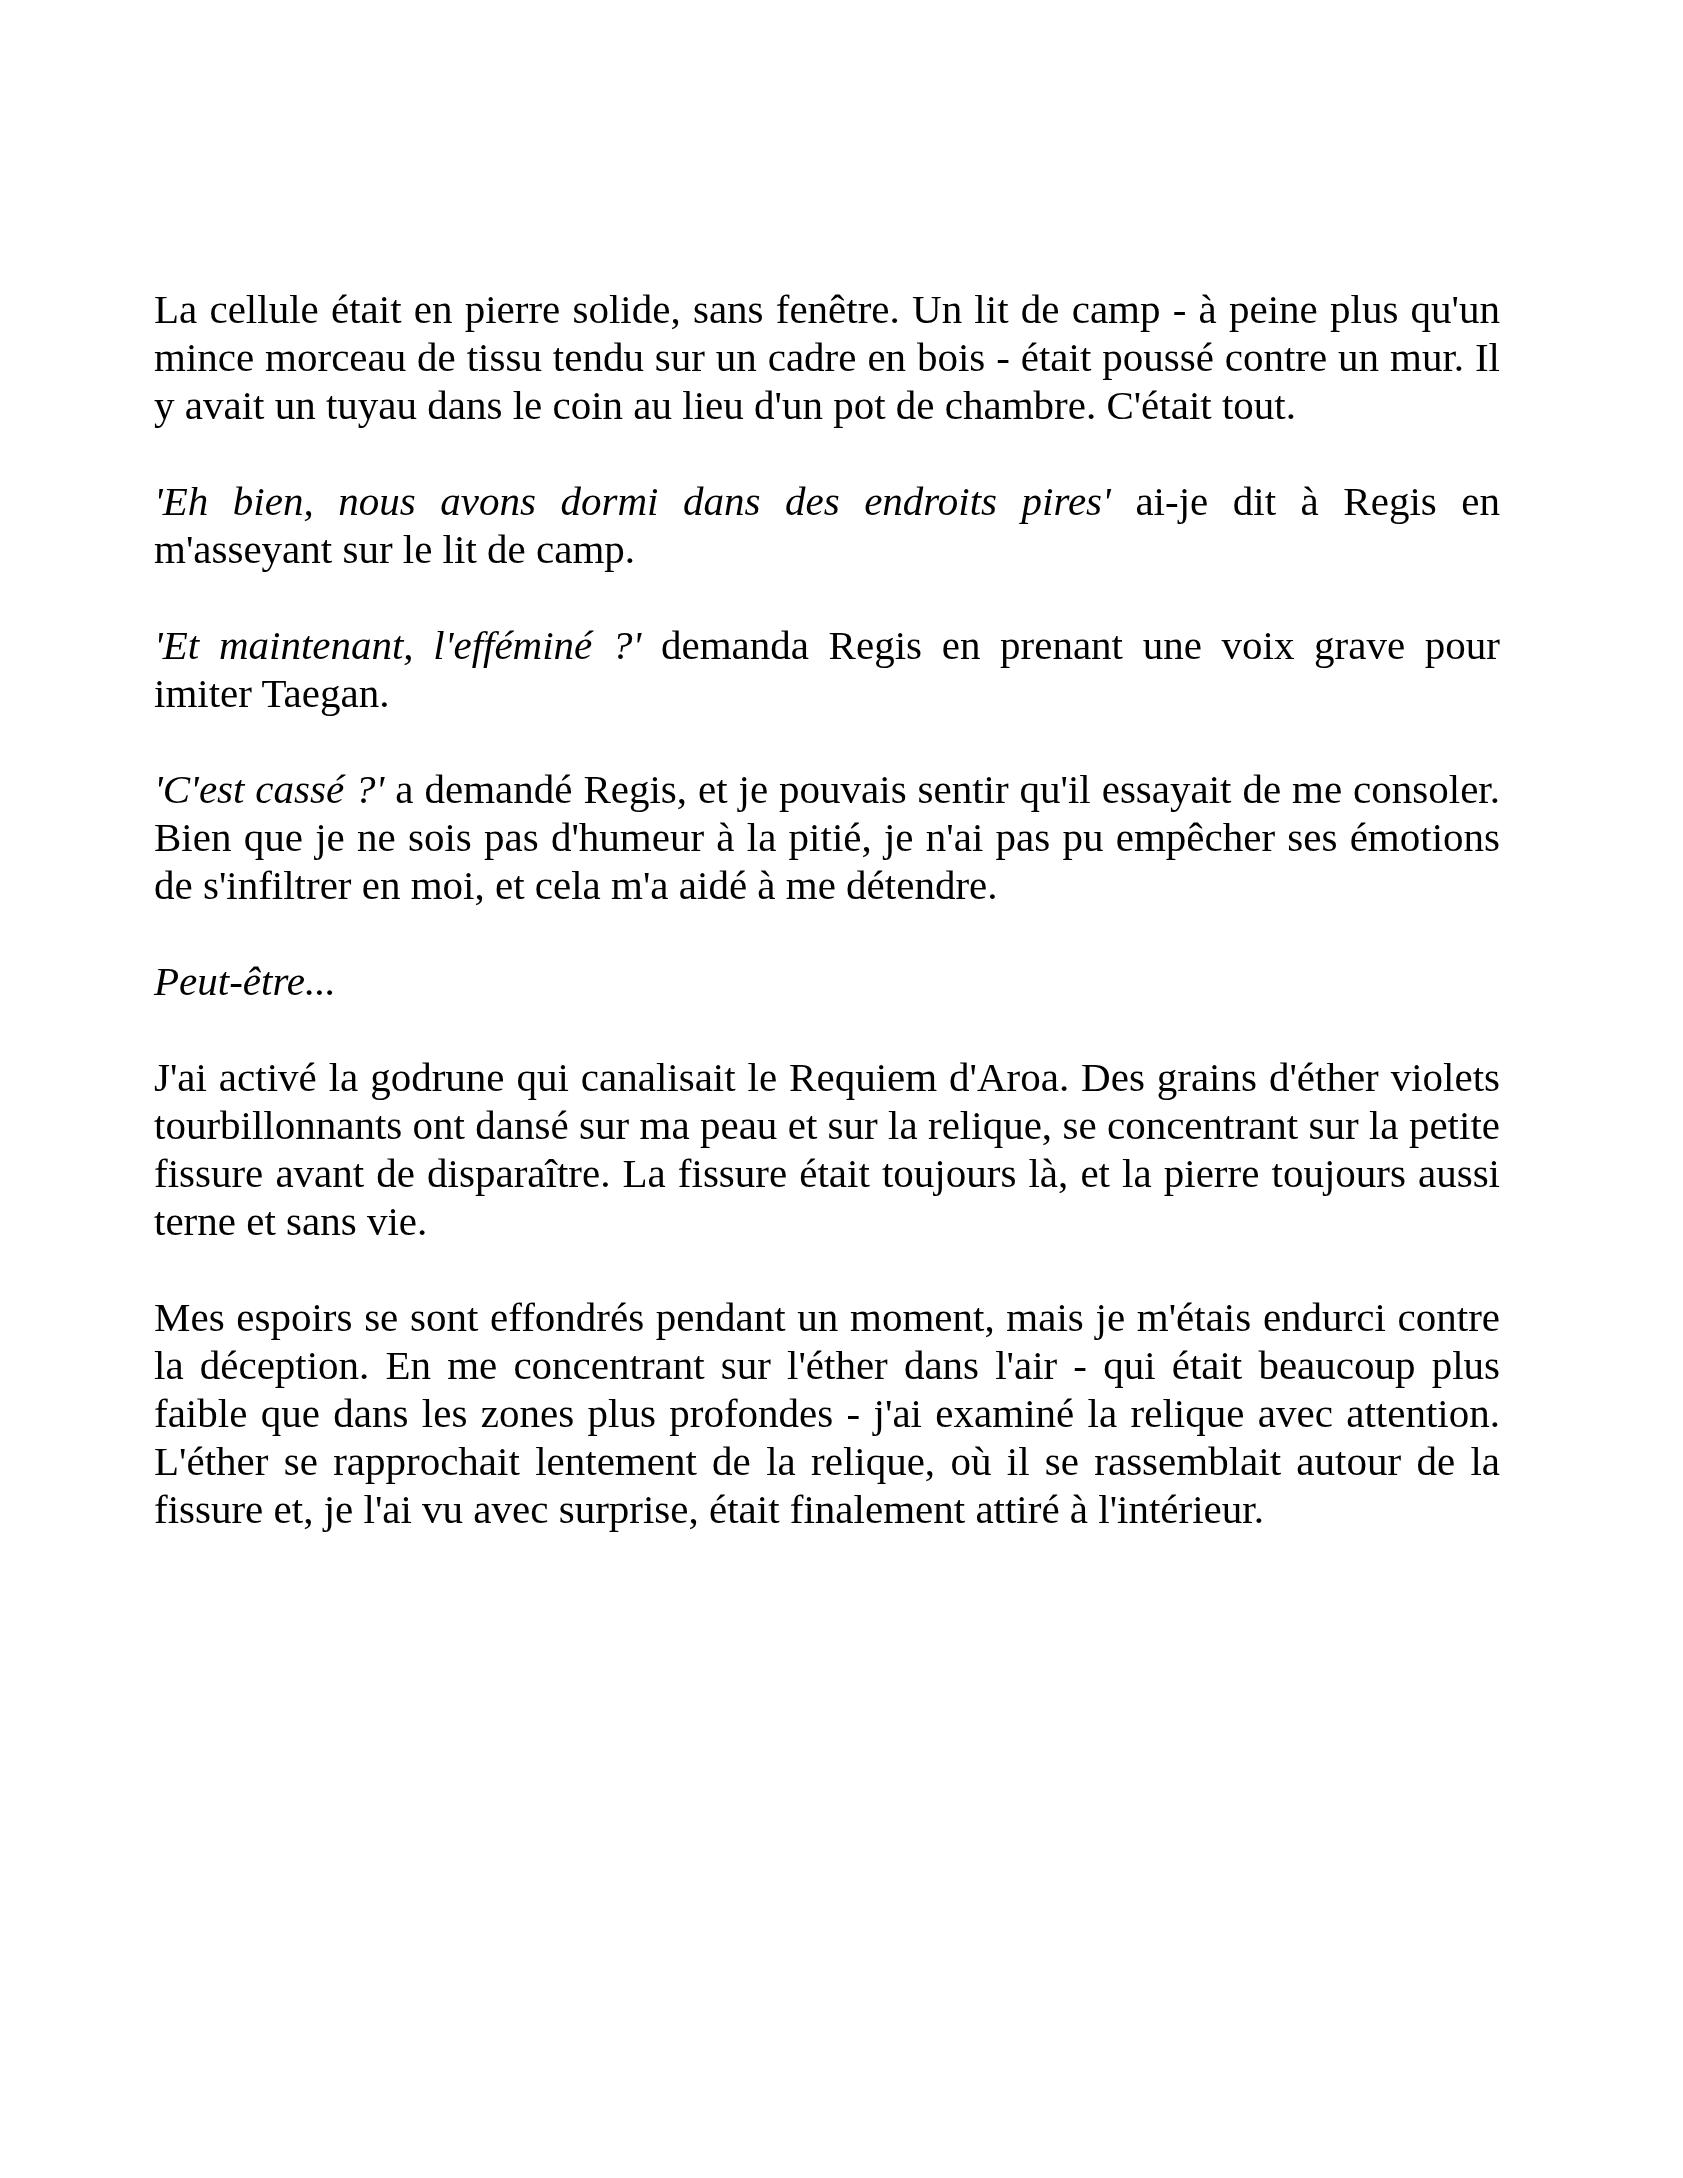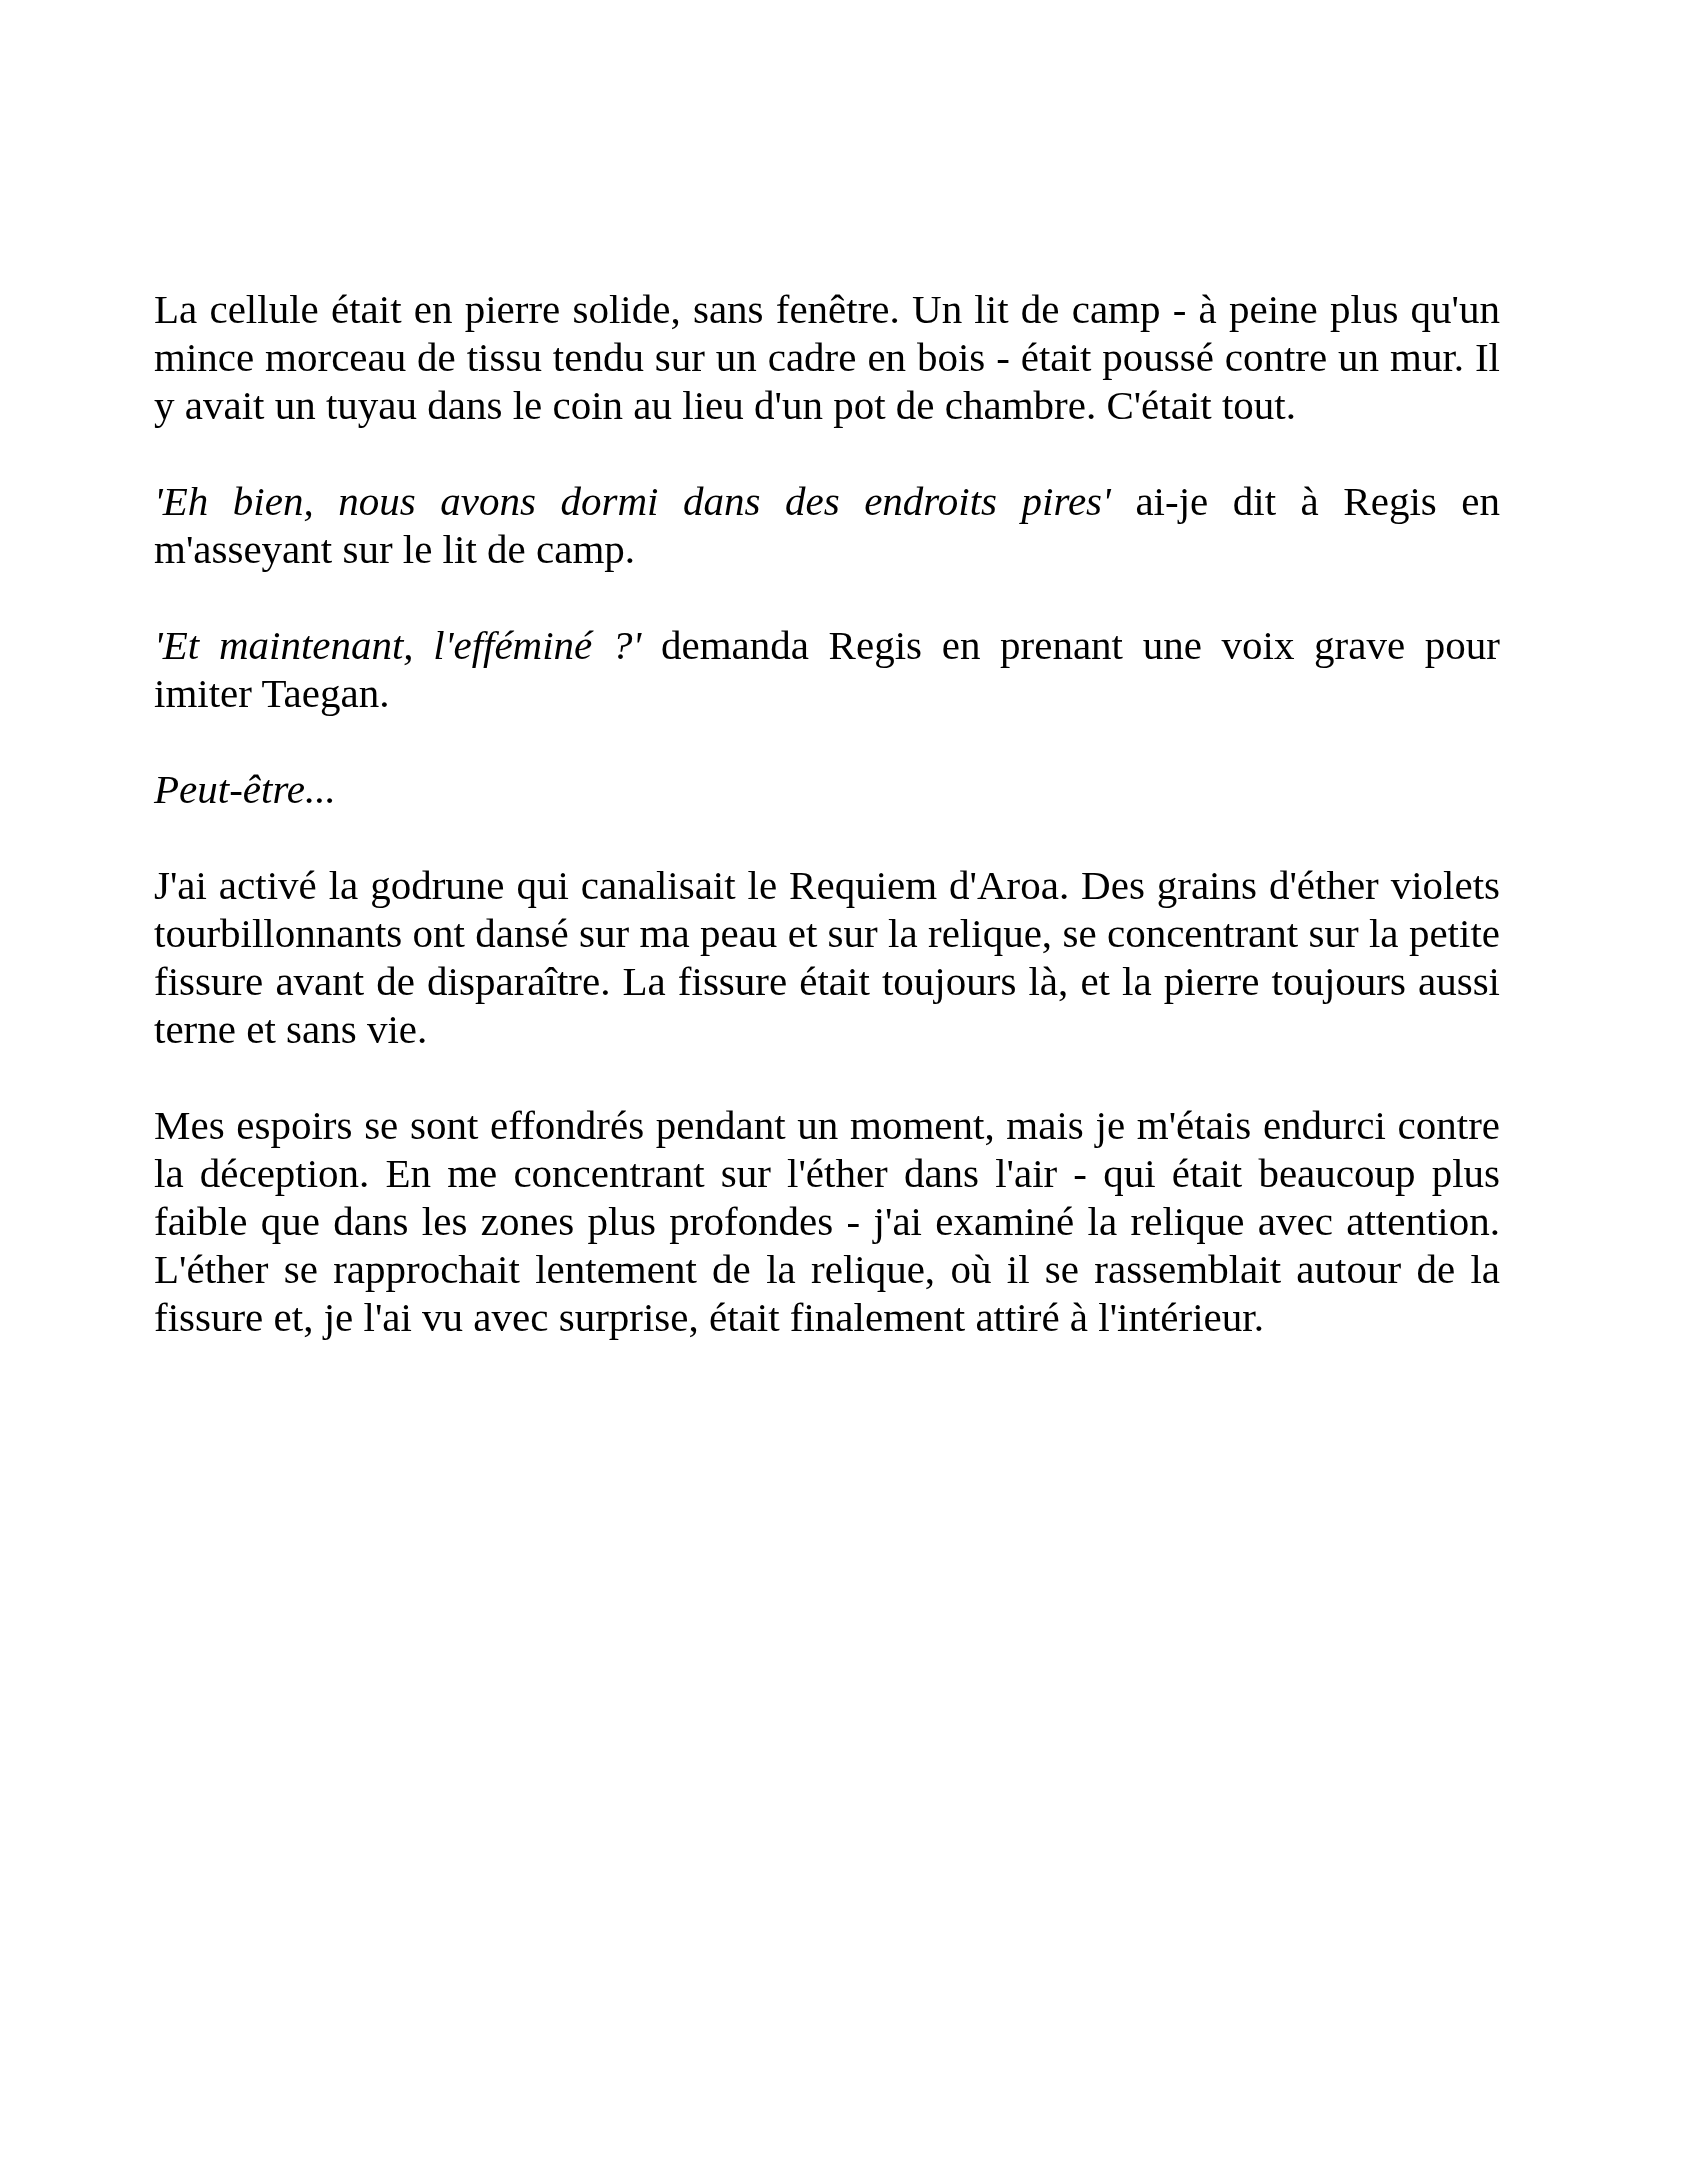--- a/index.html
+++ b/index.html
@@ -41,6 +41,7 @@
       <p class="para"><span class="seg">La cellule était en pierre solide, sans fenêtre. Un lit de camp - à peine plus qu'un mince morceau de tissu tendu sur un cadre en bois - était poussé contre un mur. Il y avait un tuyau dans le coin au lieu d'un pot de chambre. C'était tout.</span></p>
       <p class="para"><span class="seg italic">'Eh bien, nous avons dormi dans des endroits pires'</span><span class="seg"> ai-je dit à Regis en m'asseyant sur le lit de camp.</span></p>
       <p class="para"><span class="seg italic">'Et maintenant, l'efféminé ?'</span><span class="seg"> demanda Regis en prenant une voix grave pour imiter Taegan.</span></p>
+      <p class="para"><span class="seg italic">'C'est cassé ?'</span><span class="seg"> a demandé Regis, et je pouvais sentir qu'il essayait de me consoler. Bien que je ne sois pas d'humeur à la pitié, je n'ai pas pu empêcher ses émotions de s'infiltrer en moi, et cela m'a aidé à me détendre.</span></p>
       <p class="para"><span class="seg italic">Peut-être...</span></p>
       <p class="para"><span class="seg">J'ai activé la godrune qui canalisait le Requiem d'Aroa. Des grains d'éther violets tourbillonnants ont dansé sur ma peau et sur la relique, se concentrant sur la petite fissure avant de disparaître. La fissure était toujours là, et la pierre toujours aussi terne et sans vie.</span></p>
       <p class="para"><span class="seg">Mes espoirs se sont effondrés pendant un moment, mais je m'étais endurci contre la déception. En me concentrant sur l'éther dans l'air - qui était beaucoup plus faible que dans les zones plus profondes - j'ai examiné la relique avec attention. L'éther se rapprochait lentement de la relique, où il se rassemblait autour de la fissure et, je l'ai vu avec surprise, était finalement attiré à l'intérieur.</span></p>

